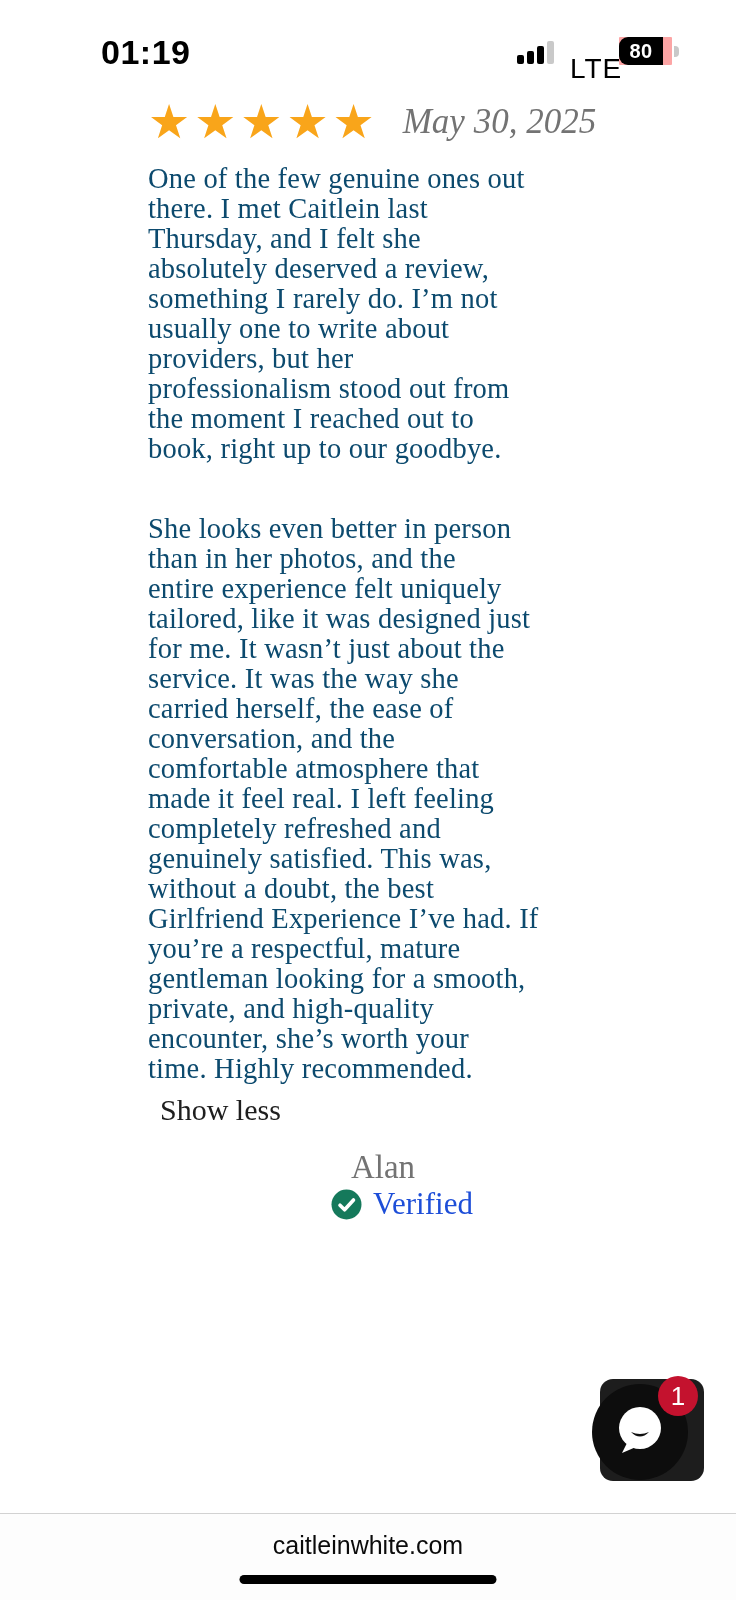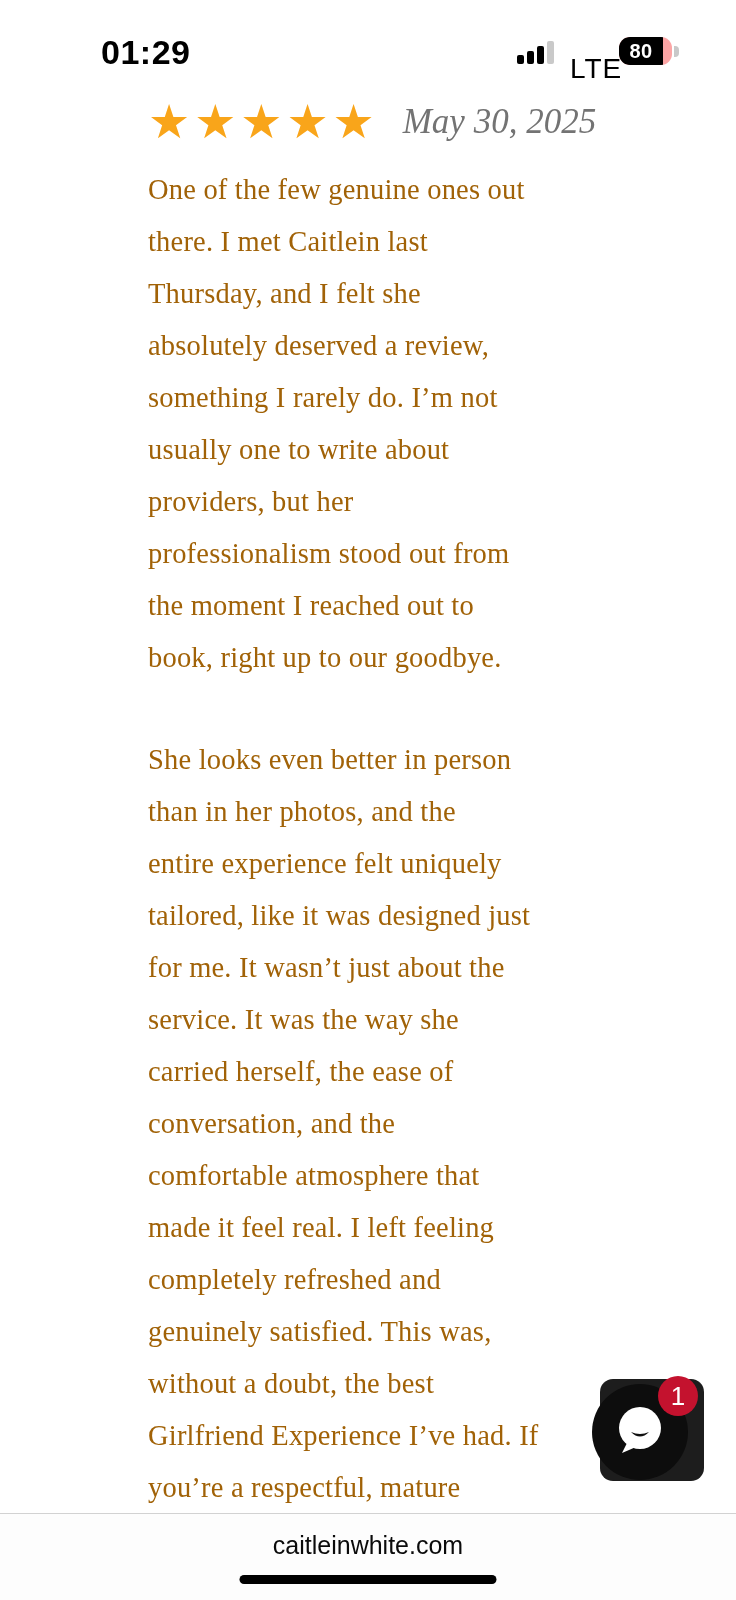--- a/index.html
+++ b/index.html
@@ -63,7 +63,7 @@
 
 <div class="screen">
 
-  <div class="status-time">01:29</div>
+  <div class="status-time">01:19</div>
   <div class="signal">
     <div class="bar b1"></div>
     <div class="bar b2"></div>

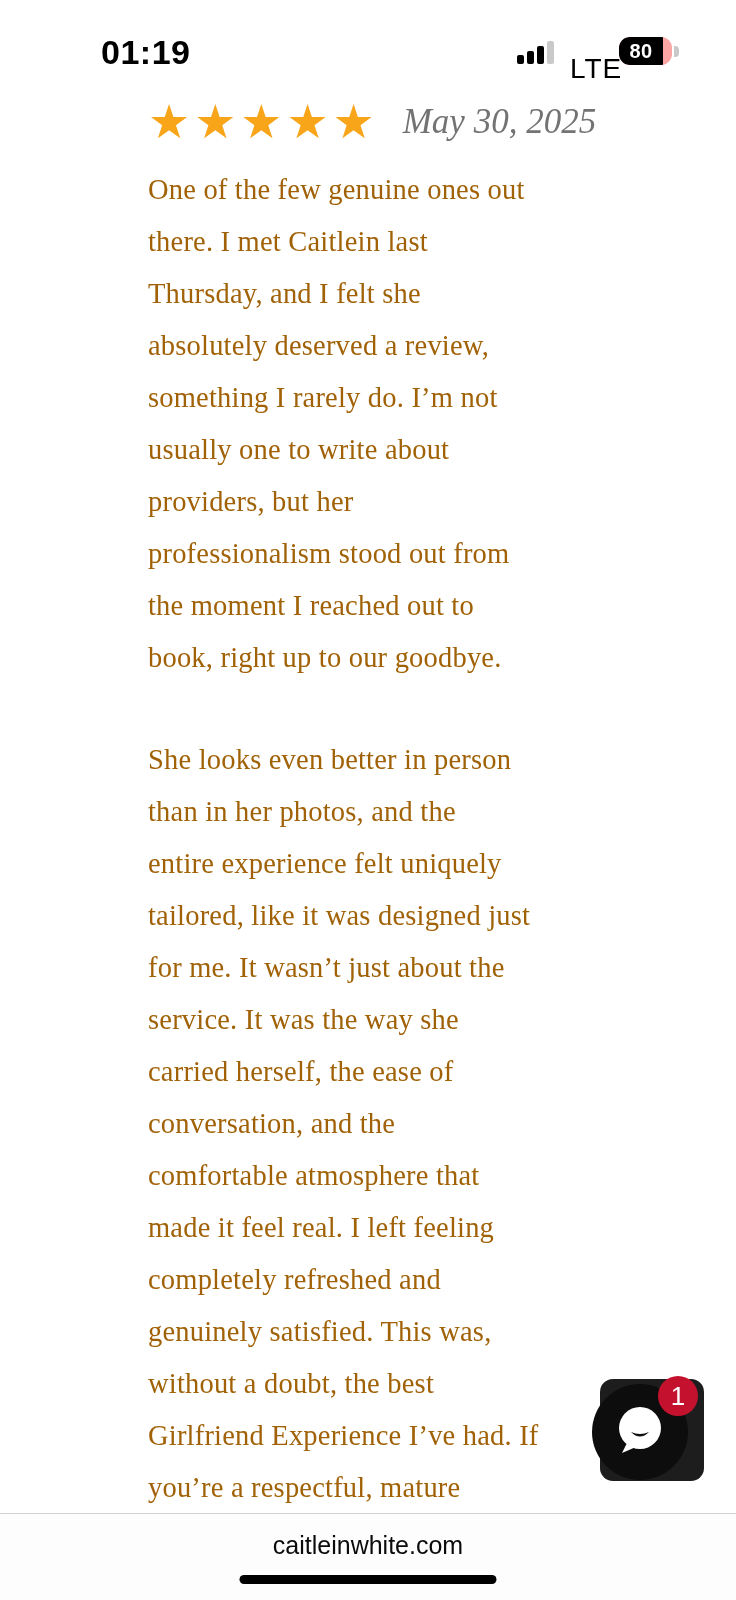--- a/index.html
+++ b/index.html
@@ -15,7 +15,7 @@
   .signal .b4{height:23px;background:#c9c9c9;}
   .lte{position:absolute;left:570px;top:36px;font:400 28px "Liberation Sans",sans-serif;color:#000;
        letter-spacing:1px;margin-top:17px;}
-  .battery{position:absolute;left:619px;top:37px;width:53px;height:28px;border-radius:11px;
+  .battery{position:absolute;left:619px;top:37px;width:53px;height:28px;border-radius:1px;
            background:#fca5a5;overflow:hidden;}
   .battery-fill{position:absolute;left:0;top:0;width:44px;height:28px;background:#000;
                 border-radius:9px 0 0 9px;display:flex;align-items:center;justify-content:center;}

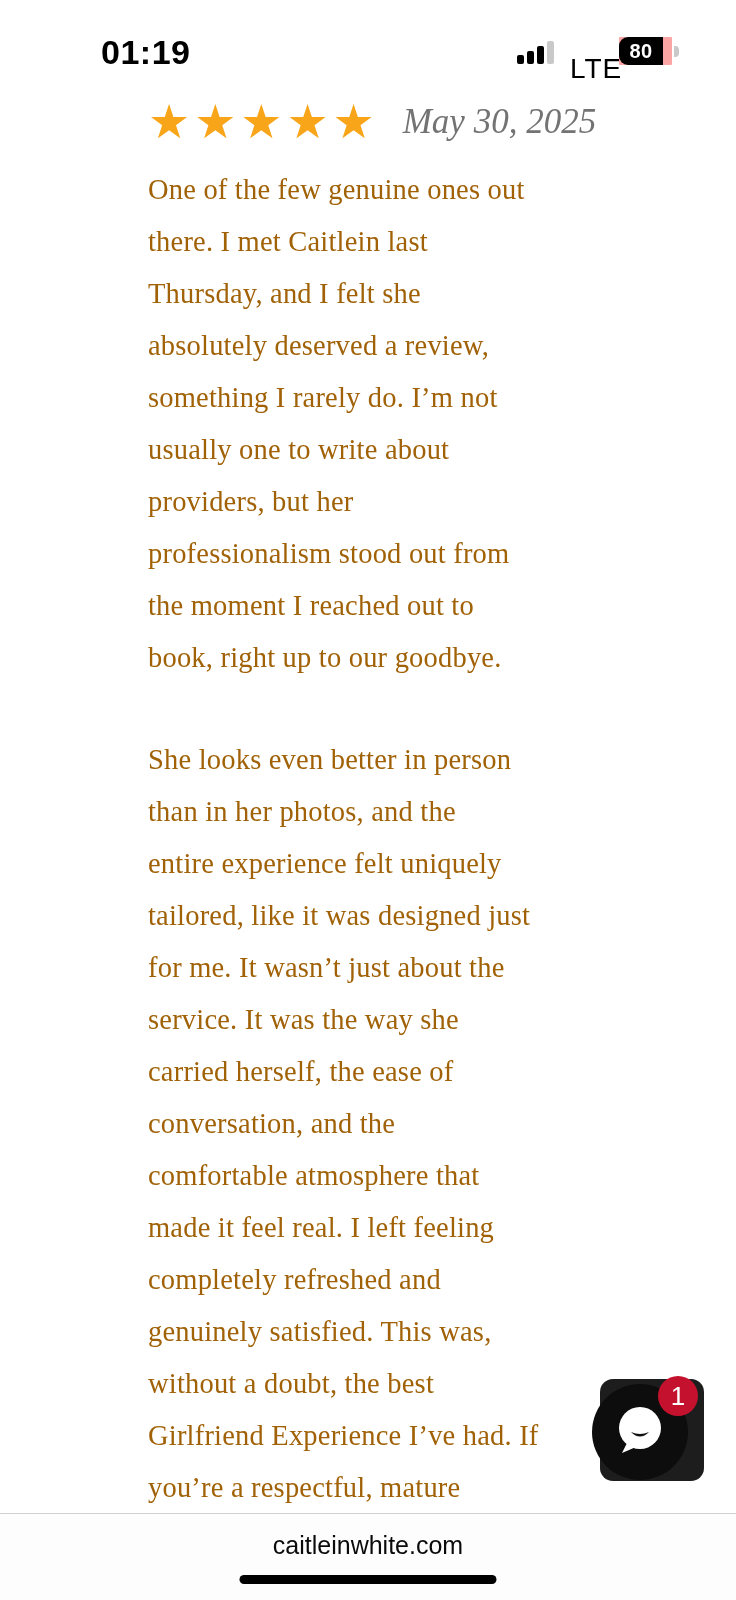--- a/index.html
+++ b/index.html
@@ -29,7 +29,7 @@
   .stars{font-family:"DejaVu Sans",sans-serif;font-size:47px;line-height:50px;color:#F9A51A;
          letter-spacing:4px;white-space:nowrap;}
   .review-date{font-style:italic;font-size:35px;color:#737373;margin-left:24px;white-space:nowrap;}
-  .para{margin:0;font-size:28.5px;line-height:52px;color:#a16207;white-space:pre;letter-spacing:.2px;}
+  .para{margin:0;font-size:28.5px;line-height:30px;color:#0c4a6e;white-space:pre;letter-spacing:.2px;}
   .para.p1{margin-top:14px;}
   .para.p2{margin-top:50px;}
   .show-less{margin-top:9px;margin-left:12px;font-size:30px;color:#1e1e1e;cursor:pointer;

